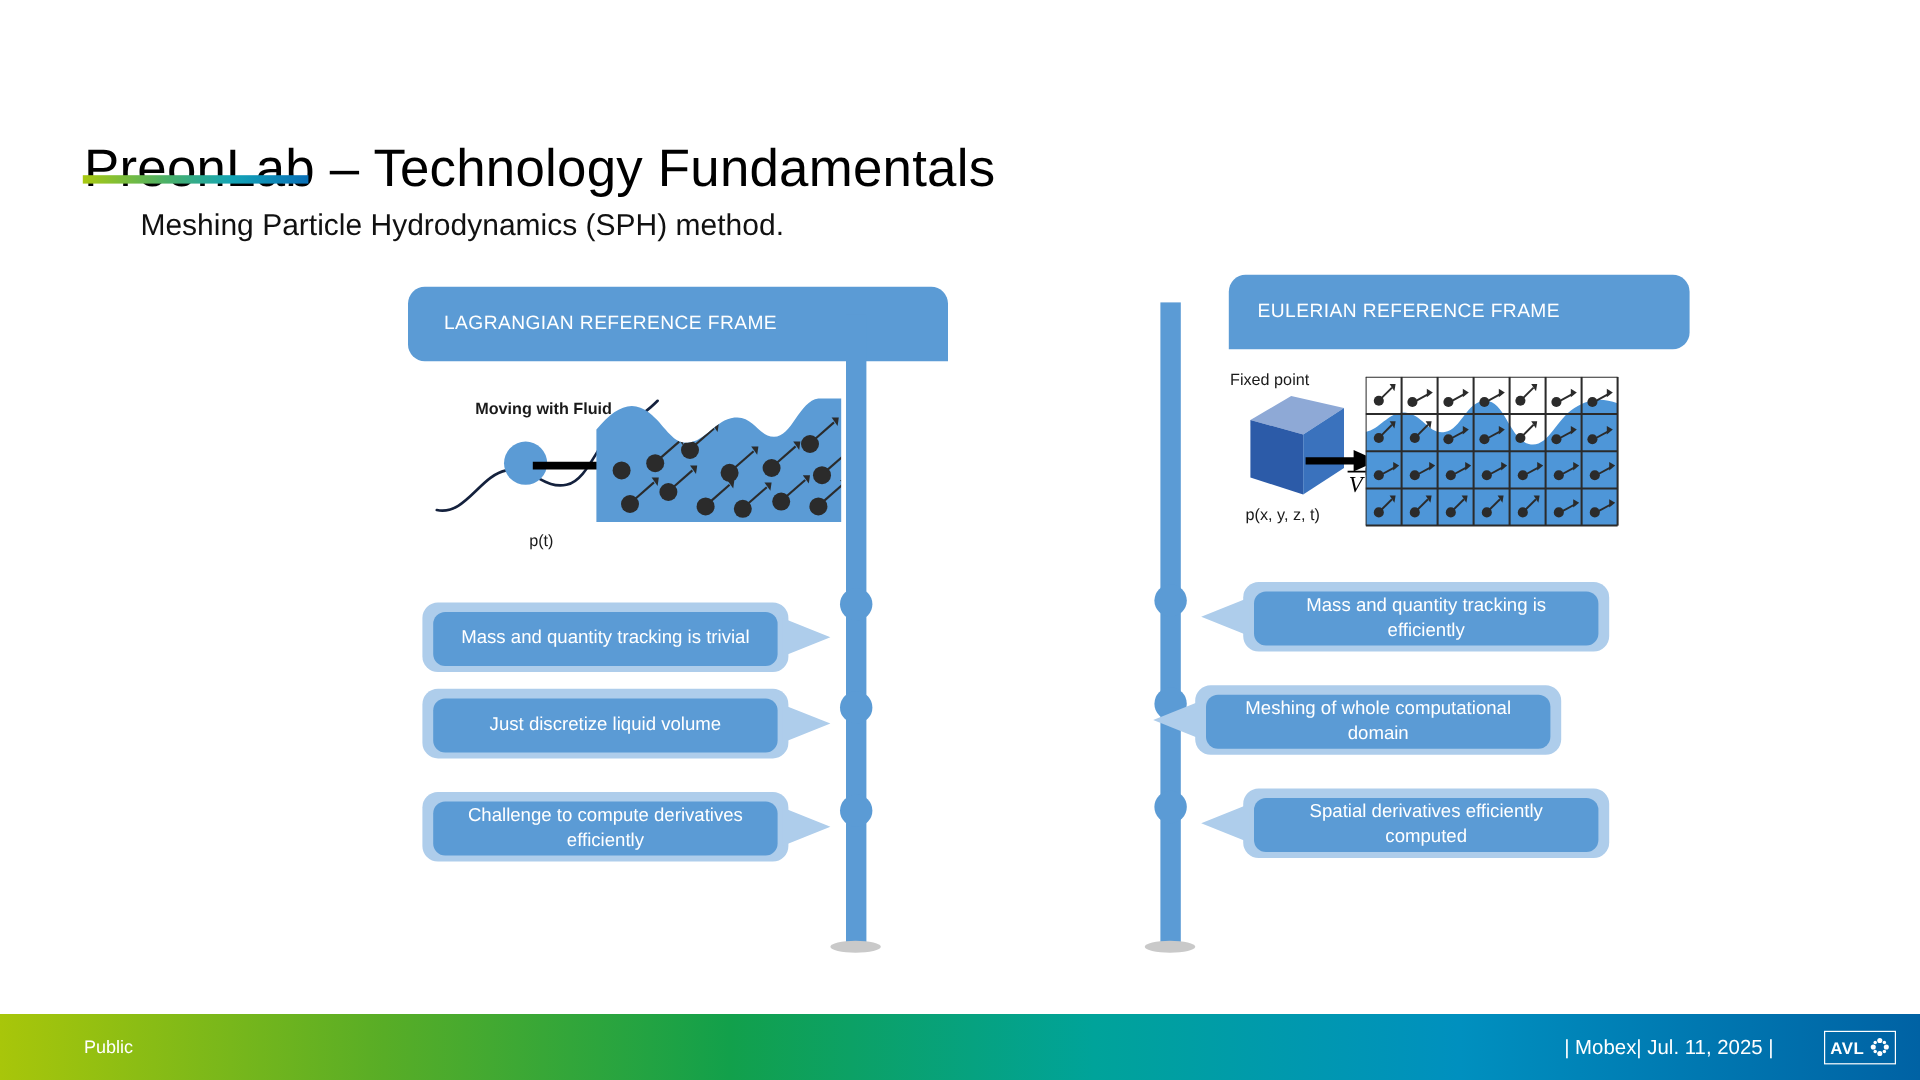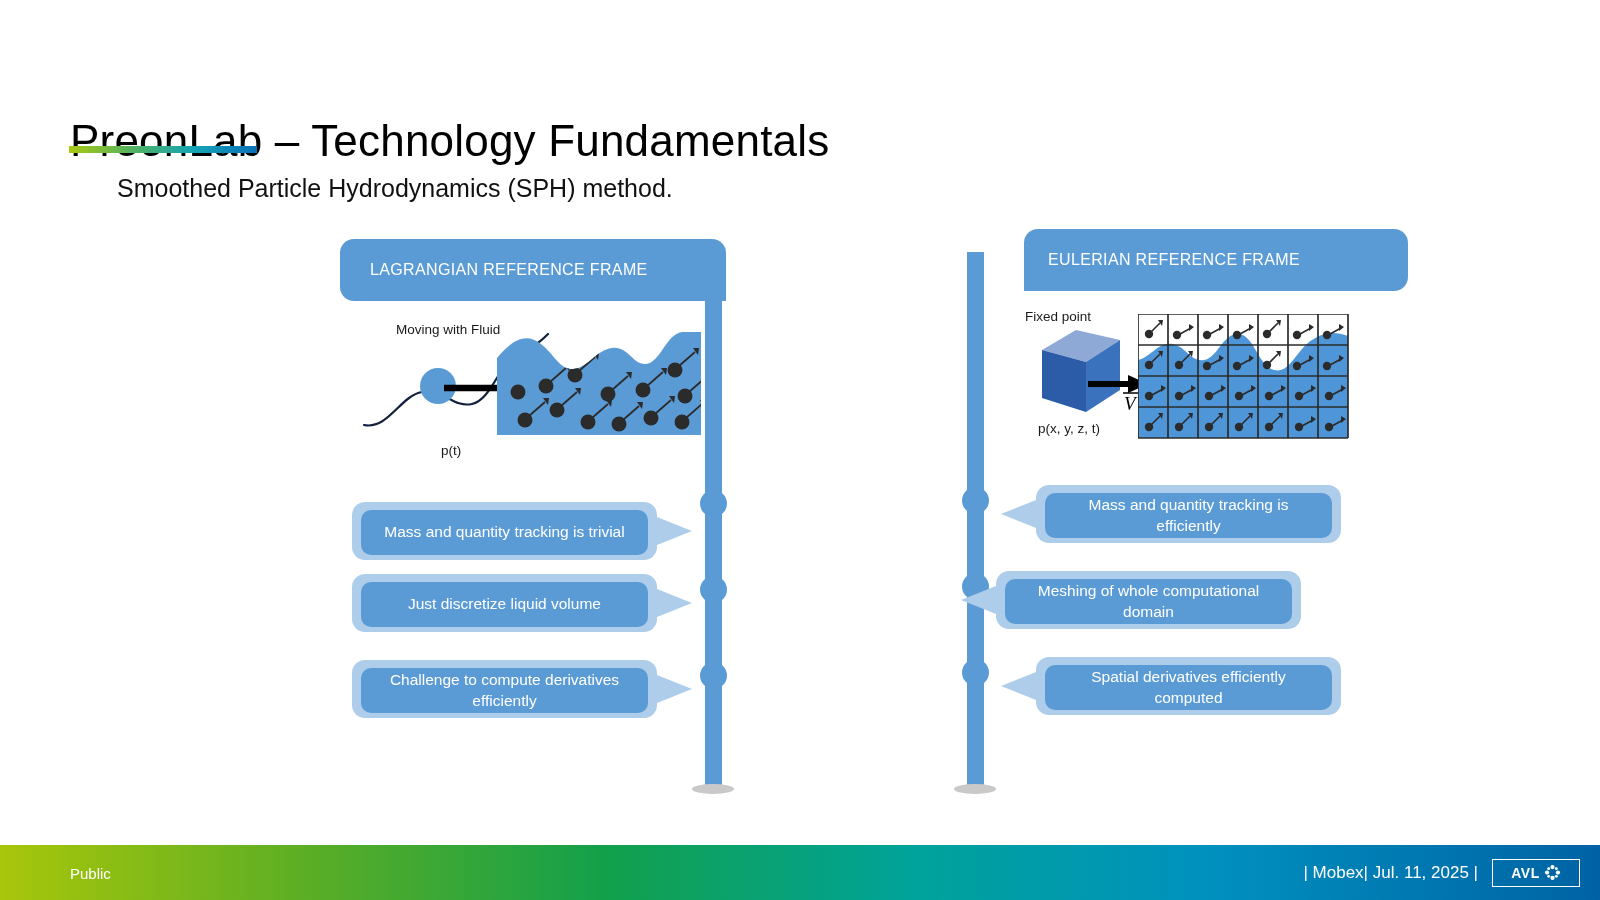--- a/index.html
+++ b/index.html
@@ -179,7 +179,7 @@
 
   <div class="title">PreonLab – Technology Fundamentals</div>
   <div class="title-rule"></div>
-  <div class="subtitle">Smoothed Particle Hydrodynamics (SPH) method.</div>
+  <div class="subtitle">Meshing Particle Hydrodynamics (SPH) method.</div>
 
   <div class="panel-header left">
     <span>LAGRANGIAN REFERENCE FRAME</span>

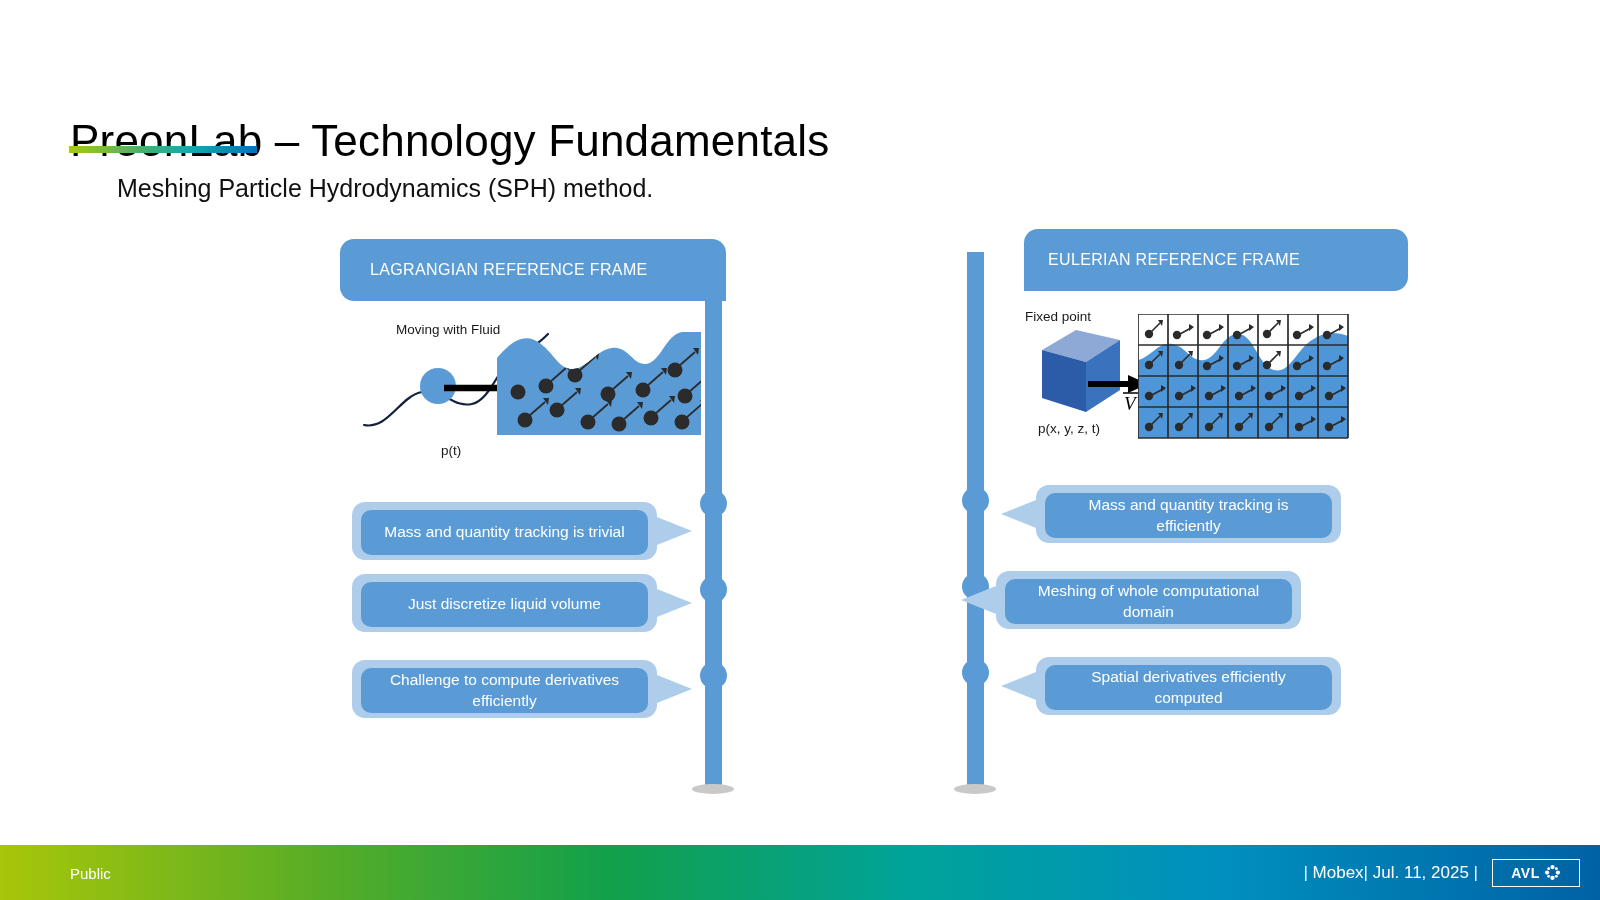--- a/index.html
+++ b/index.html
@@ -51,7 +51,7 @@
     align-items: center;
   }
   .panel-header.left {
-    left: 340px; top: 239px; width: 386px;
+    left: 340px; top: 239px; width: 450px;
     border-radius: 14px 14px 0 14px;
     padding-left: 30px;
   }

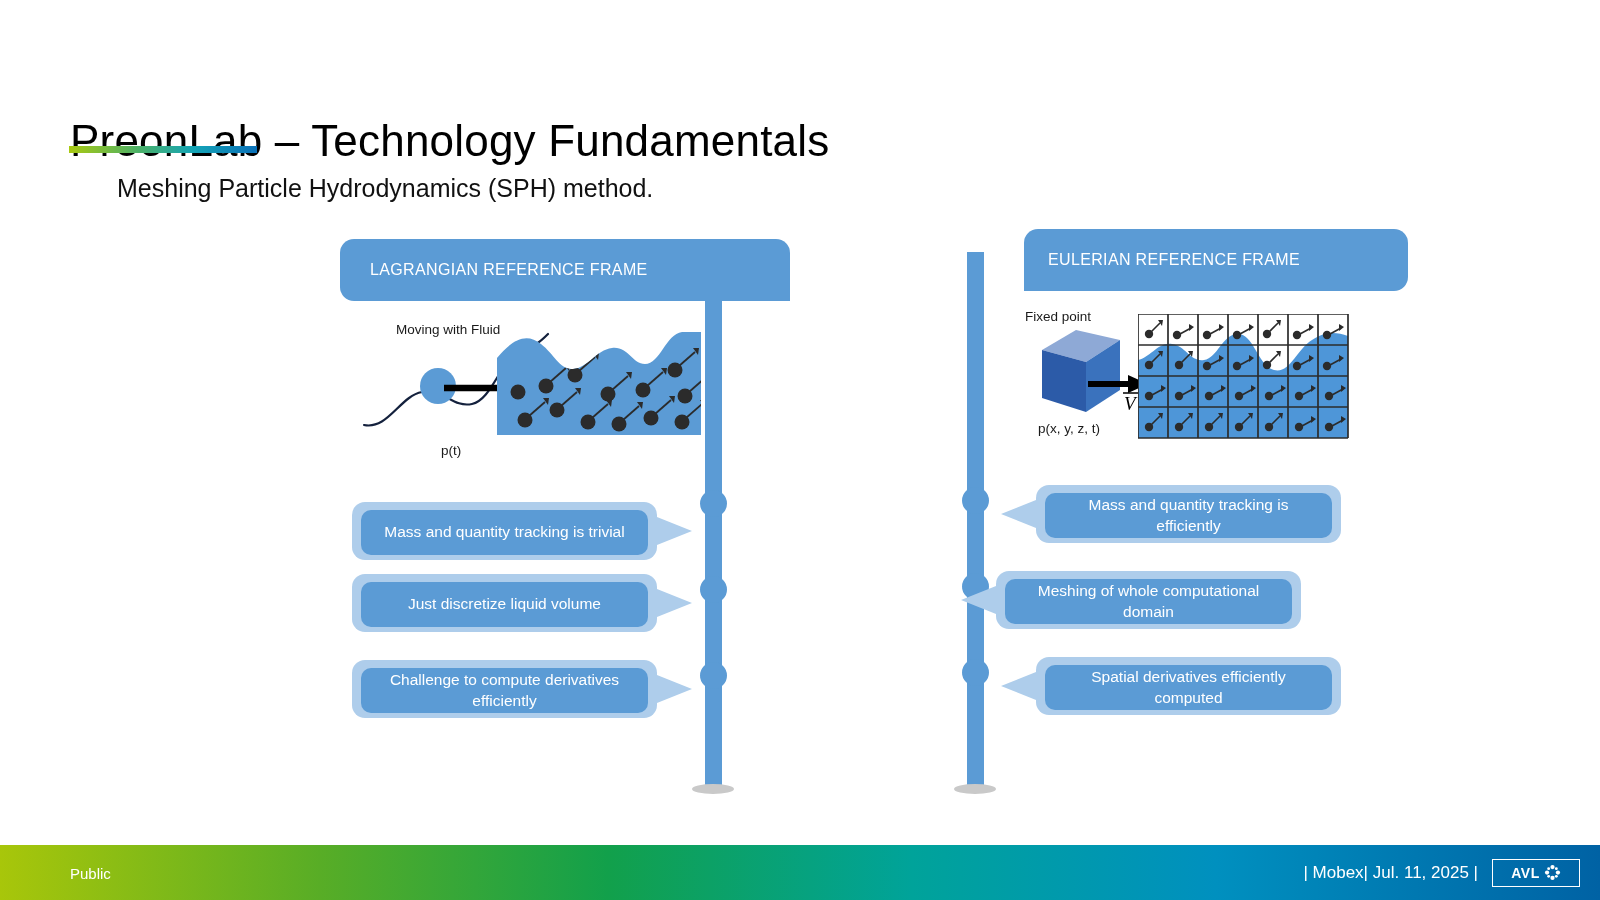--- a/index.html
+++ b/index.html
@@ -190,7 +190,7 @@
   <div class="stem-node" style="left:700px; top:662px;"></div>
   <div class="stem-base" style="left:692px; top:784px;"></div>
 
-  <div class="label-sm" style="left:396px; top:322px;">Moving with Fluid</div>
+  <div class="label-sm" style="left:396px; top:333px;font-weight:bold;">Moving with Fluid</div>
   <div class="label-sm" style="left:441px; top:443px;">p(t)</div>
 
   <svg class="illus" style="left:360px; top:330px;" width="345" height="115">

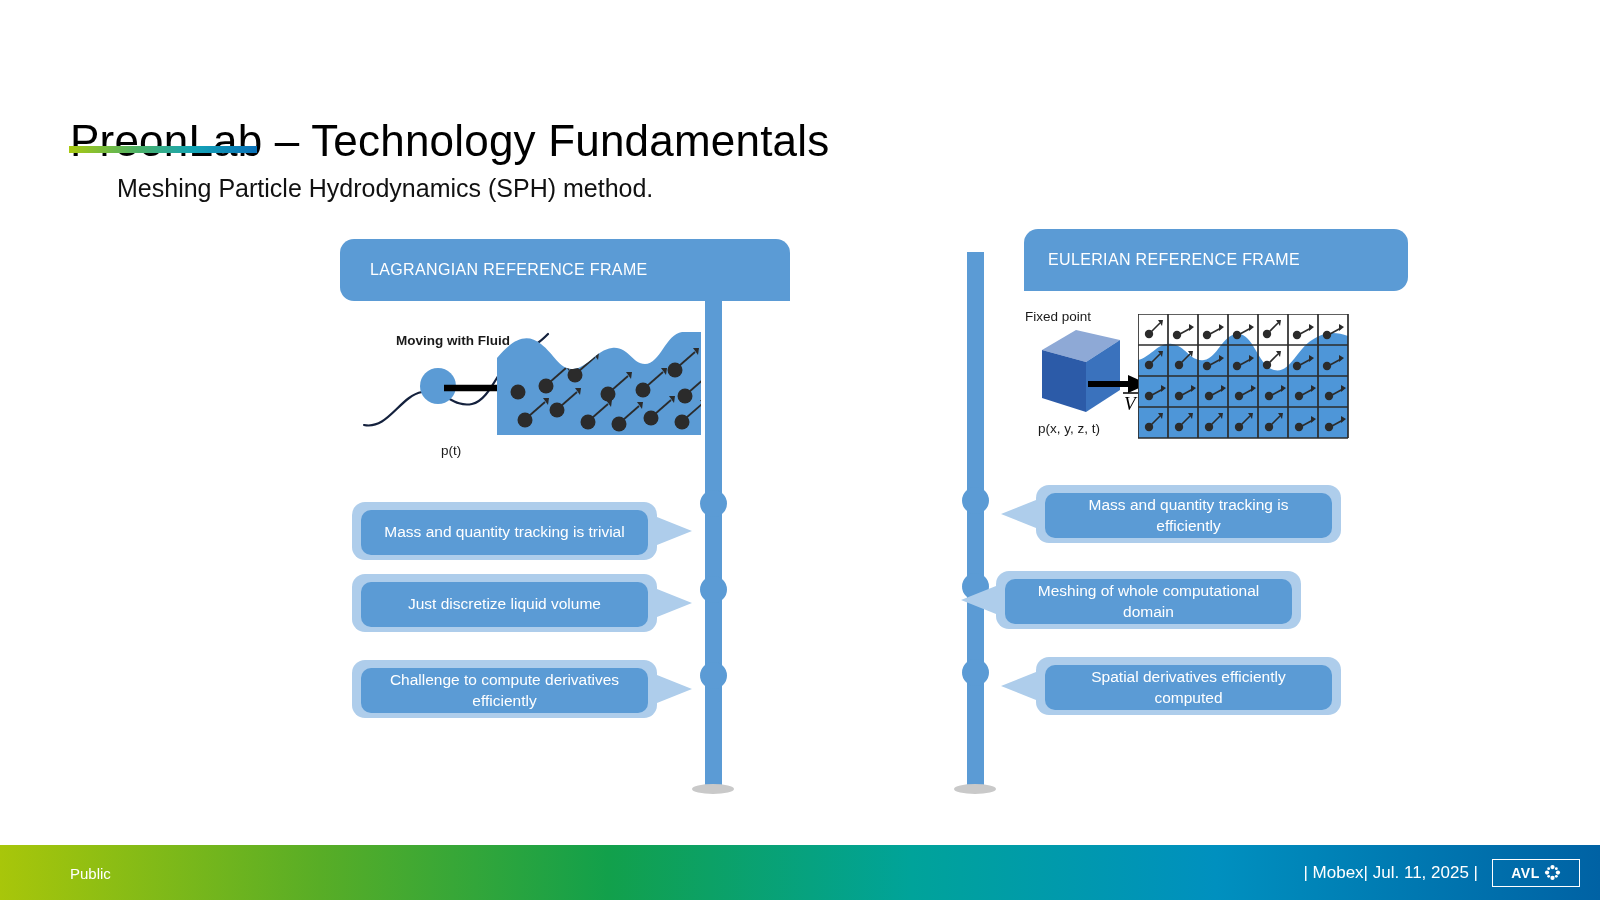--- a/index.html
+++ b/index.html
@@ -158,7 +158,7 @@
     position: absolute;
     right: 20px; top: 50%;
     transform: translateY(-50%);
-    width: 88px; height: 28px;
+    width: 60px; height: 28px;
     border: 1.6px solid #ffffff;
     display: flex;
     align-items: center;

